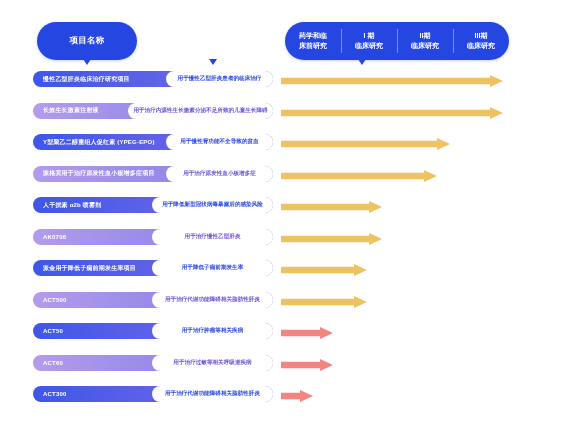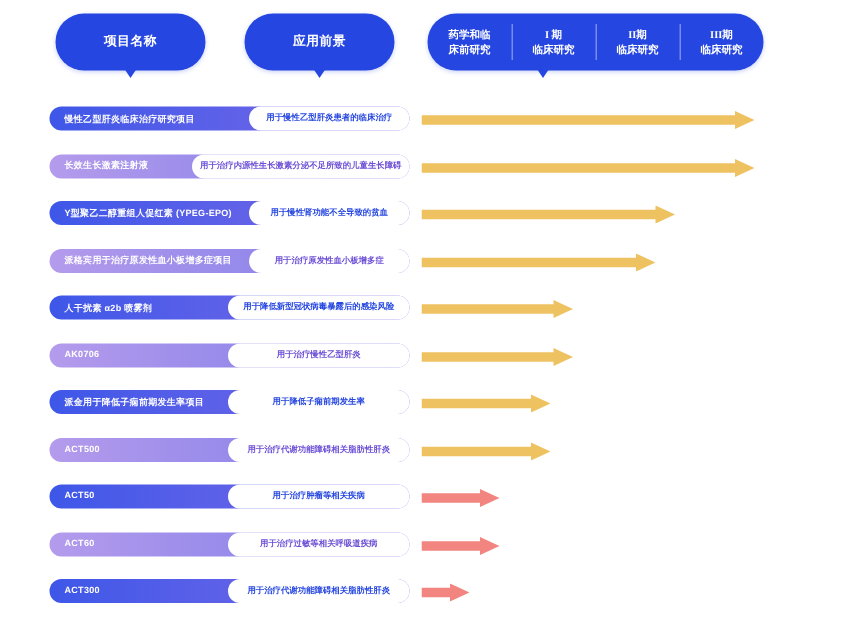--- a/index.html
+++ b/index.html
@@ -25,10 +25,9 @@
   
   .header-row {
     position: absolute;
-    left: 0; top: 9px;
+    left: 0; top: 22px;
     width: 563px;
     height: 40px;
-    font-family: Liberation Serif, serif;
   }
 
   .hdr-pill {

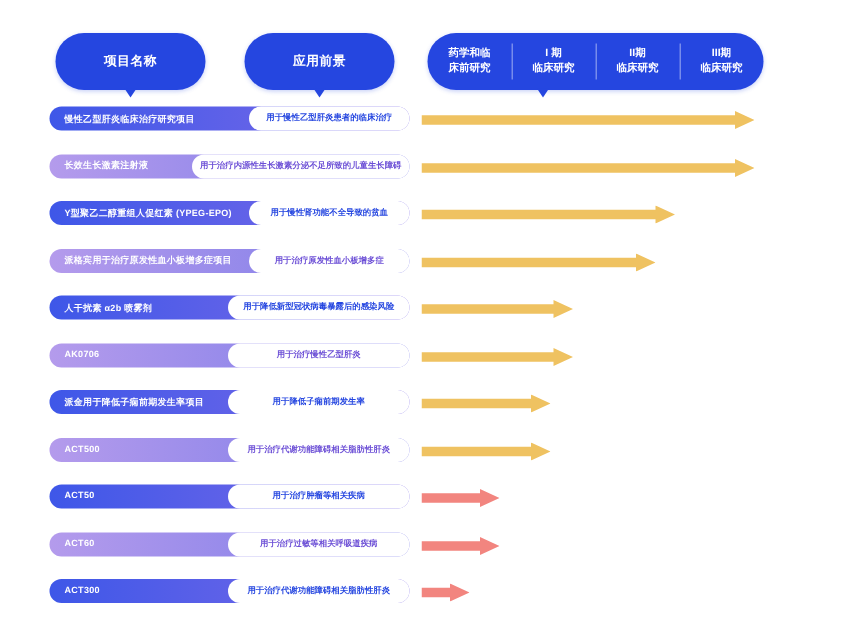--- a/index.html
+++ b/index.html
@@ -160,9 +160,6 @@
     </div>
     <div class="hdr-tail t1"></div>
 
-    <div class="hdr-pill prospect">
-      <span>应用前景</span>
-    </div>
     <div class="hdr-tail t2"></div>
 
     <div class="phase-bar" id="phase-bar">

